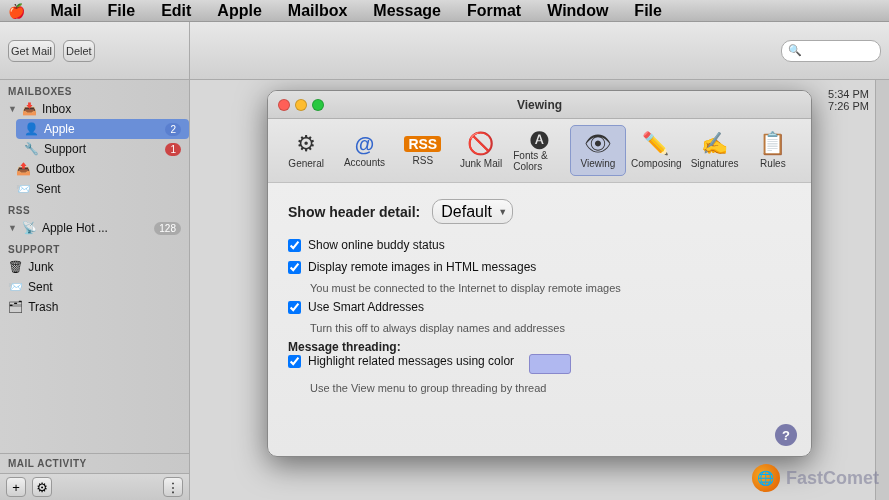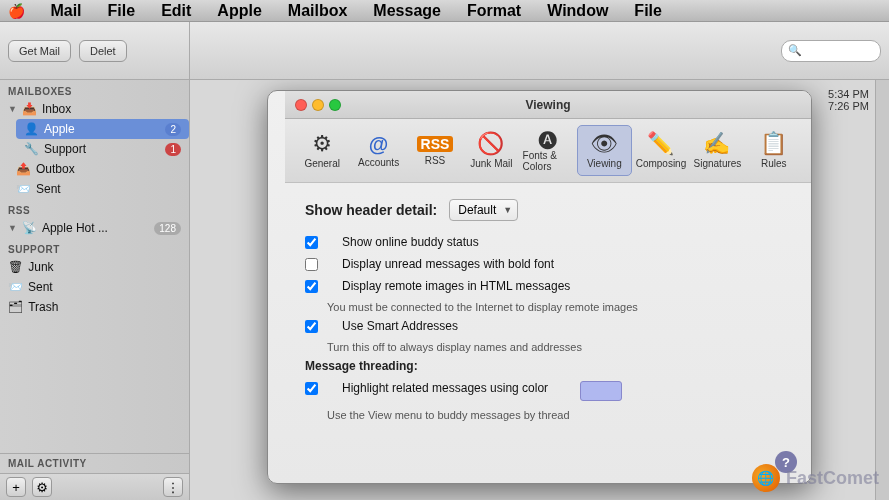--- a/index.html
+++ b/index.html
@@ -64,7 +64,7 @@
       background: linear-gradient(to bottom, #f0f0f0, #d8d8d8);
       border: 1px solid #999;
       border-radius: 6px;
-      padding: 4px 10px;
+      padding: 4px 2px;
       font-size: 11px;
       cursor: pointer;
       color: #333;

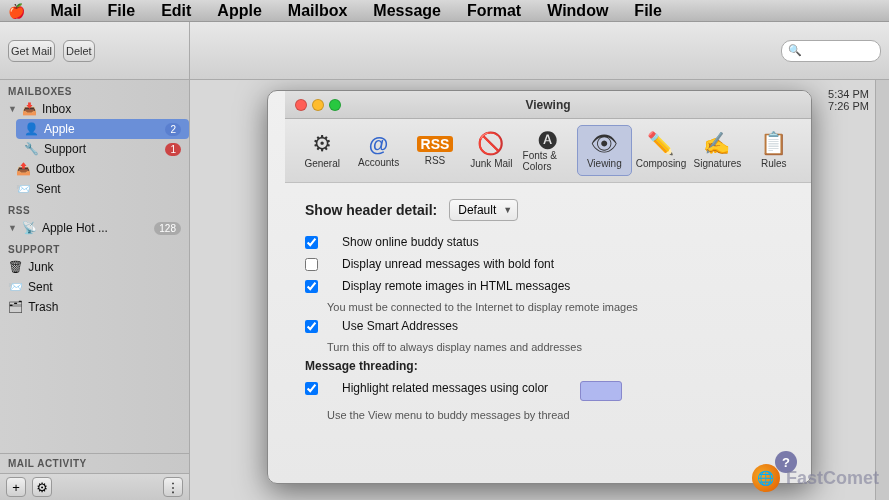--- a/index.html
+++ b/index.html
@@ -182,7 +182,6 @@
       box-shadow: 0 8px 30px rgba(0,0,0,0.5);
       border: 1px solid #888;
       overflow: hidden;
-      padding-left: 17px;
     }
     .dialog-titlebar {
       height: 28px;

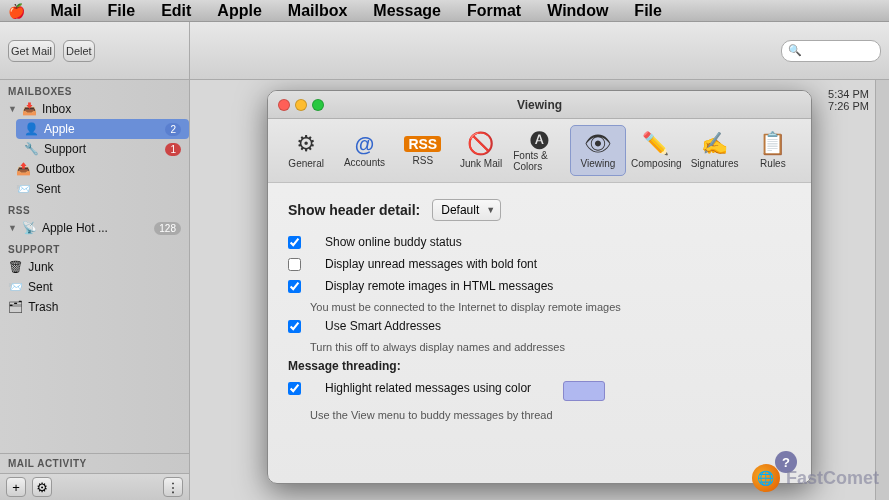--- a/index.html
+++ b/index.html
@@ -247,9 +247,9 @@
       -webkit-appearance: none;
       background: linear-gradient(to bottom, #f8f8f8, #e8e8e8);
       border: 1px solid #aaa;
-      border-radius: 4px;
+      border-radius: 10px;
       padding: 3px 20px 3px 8px;
-      font-size: 12px;
+      font-size: 16px;
       cursor: pointer;
       position: relative;
     }

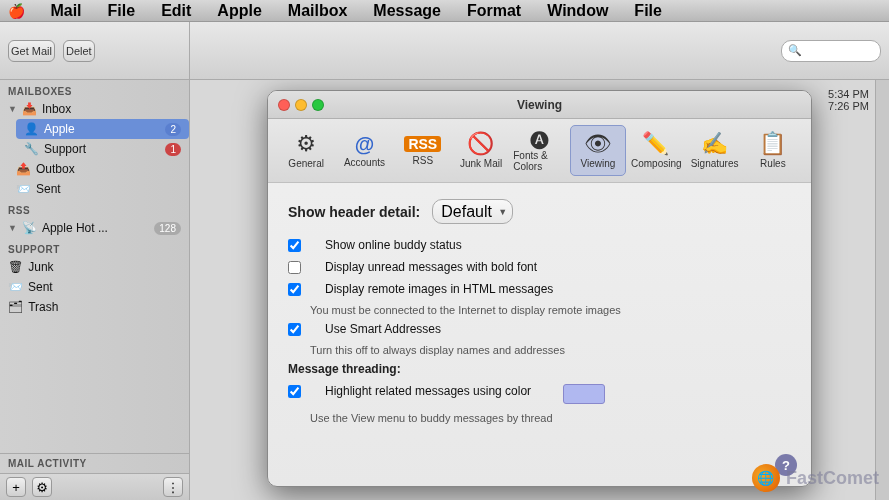--- a/index.html
+++ b/index.html
@@ -272,7 +272,7 @@
       display: flex;
       align-items: flex-start;
       margin-bottom: 8px;
-      gap: 24px;
+      gap: 7px;
     }
     .checkbox-row input[type=checkbox] {
       margin-top: 1px;

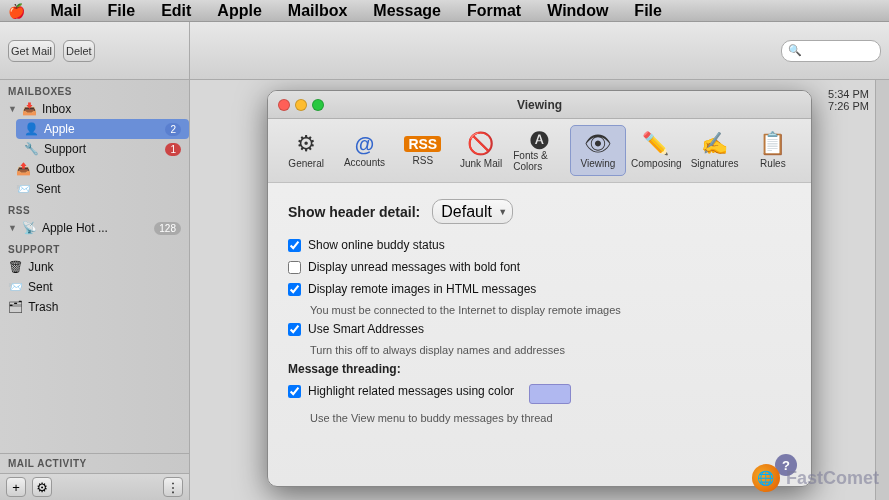--- a/index.html
+++ b/index.html
@@ -516,10 +516,6 @@
               <span class="checkbox-label">Show online buddy status</span>
             </div>
 
-            <div class="checkbox-row">
-              <input type="checkbox" style="">
-              <span class="checkbox-label">Display unread messages with bold font</span>
-            </div>
 
             <div class="checkbox-row">
               <input type="checkbox" checked="" style="">

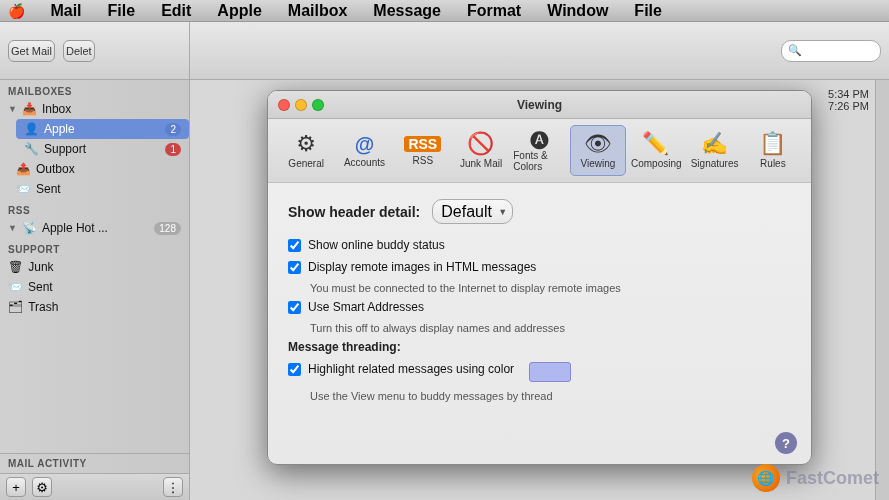--- a/index.html
+++ b/index.html
@@ -291,7 +291,7 @@
       font-size: 12px;
       font-weight: bold;
       color: #222;
-      margin-bottom: 8px;
+      margin-bottom: 0;
     }
 
     .color-swatch {

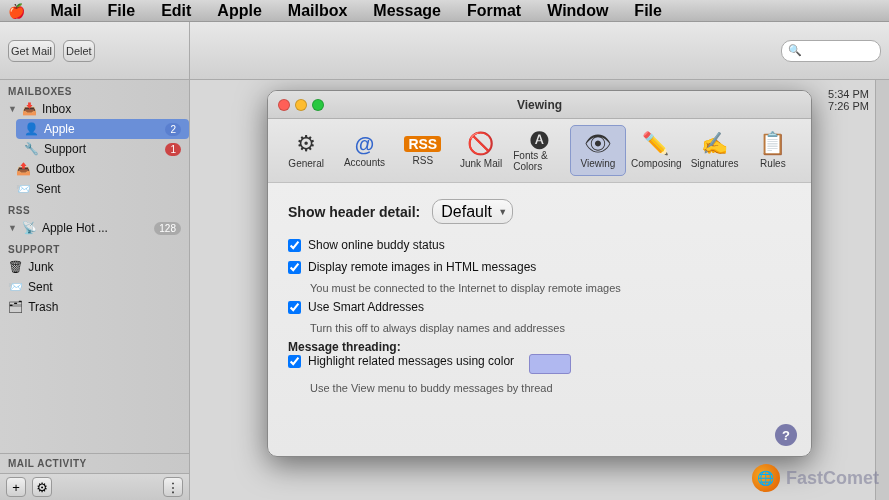--- a/index.html
+++ b/index.html
@@ -536,7 +536,7 @@
               <span class="checkbox-label">Highlight related messages using color</span>
               <span class="color-swatch"></span>
             </div>
-            <div class="checkbox-sub">Use the View menu to buddy messages by thread</div>
+            <div class="checkbox-sub">Use the View menu to group threading by thread</div>
 
           </div>
 

